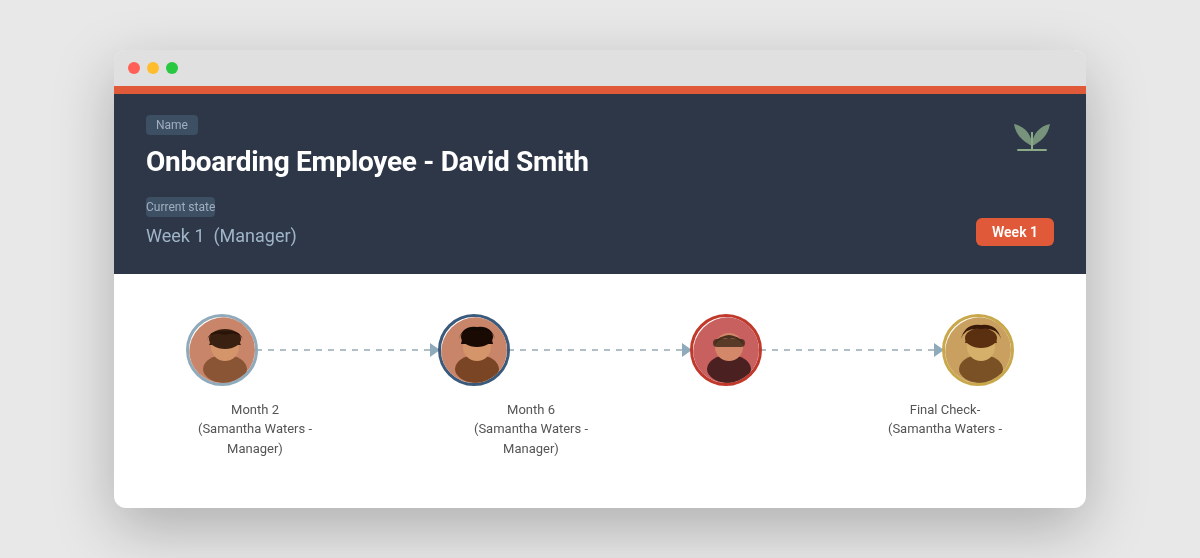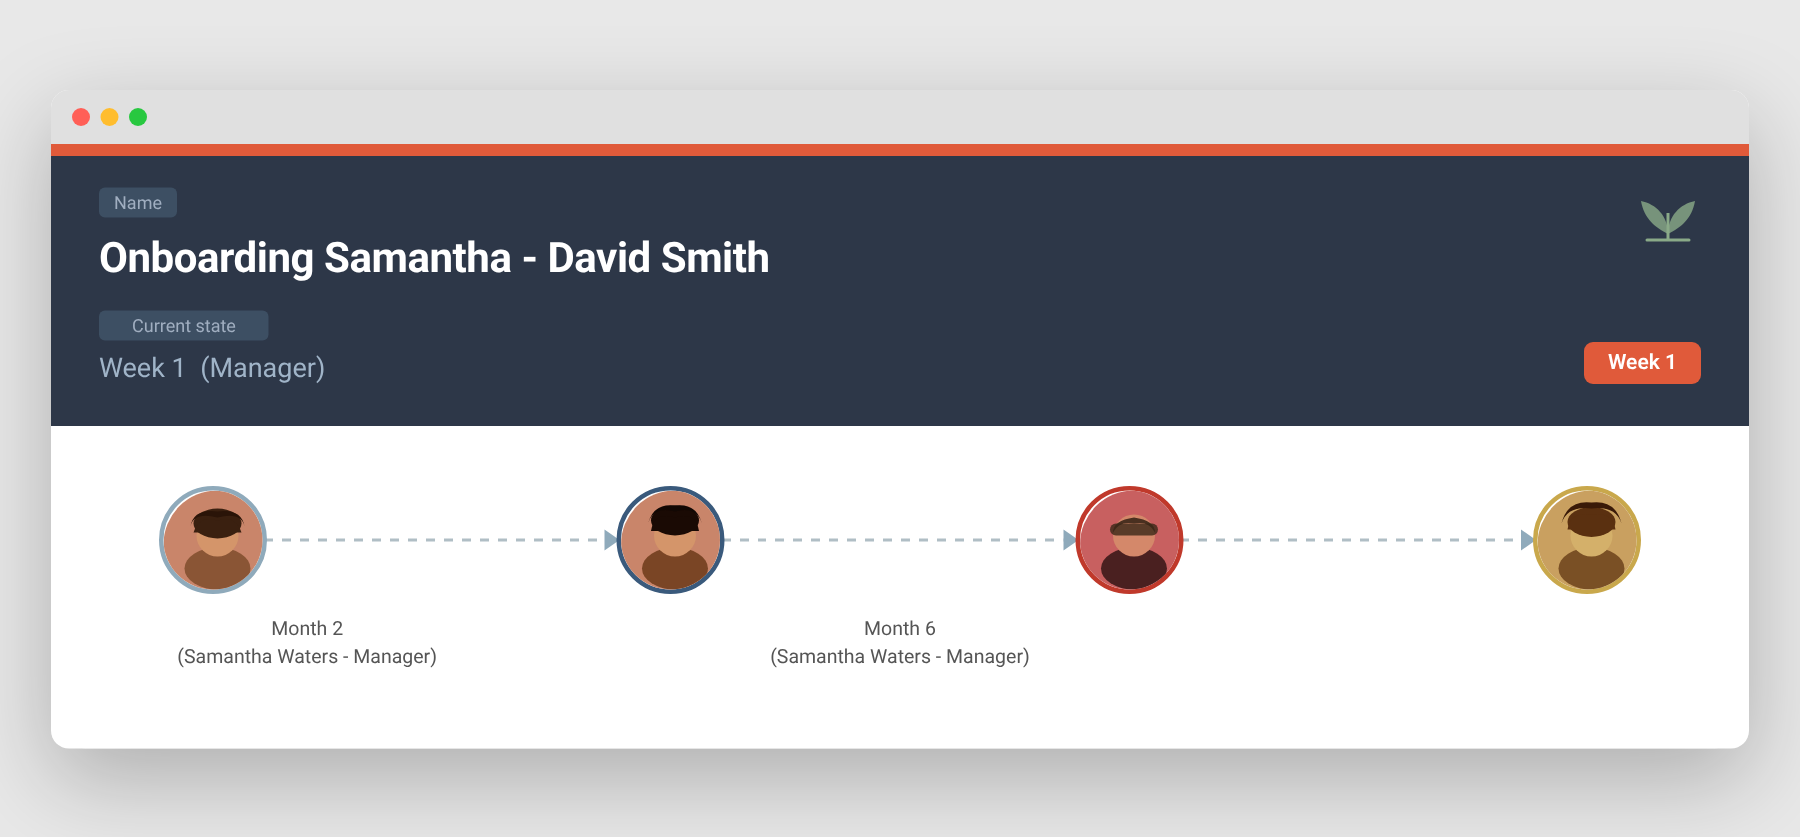--- a/index.html
+++ b/index.html
@@ -12,7 +12,7 @@
       font-family: -apple-system, BlinkMacSystemFont, 'Segoe UI', Roboto, sans-serif;
     }
     .window {
-      width: 1132px;
+      width: 972px;
       background: #fff;
       border-radius: 12px;
       box-shadow: 0 20px 60px rgba(0,0,0,0.25);

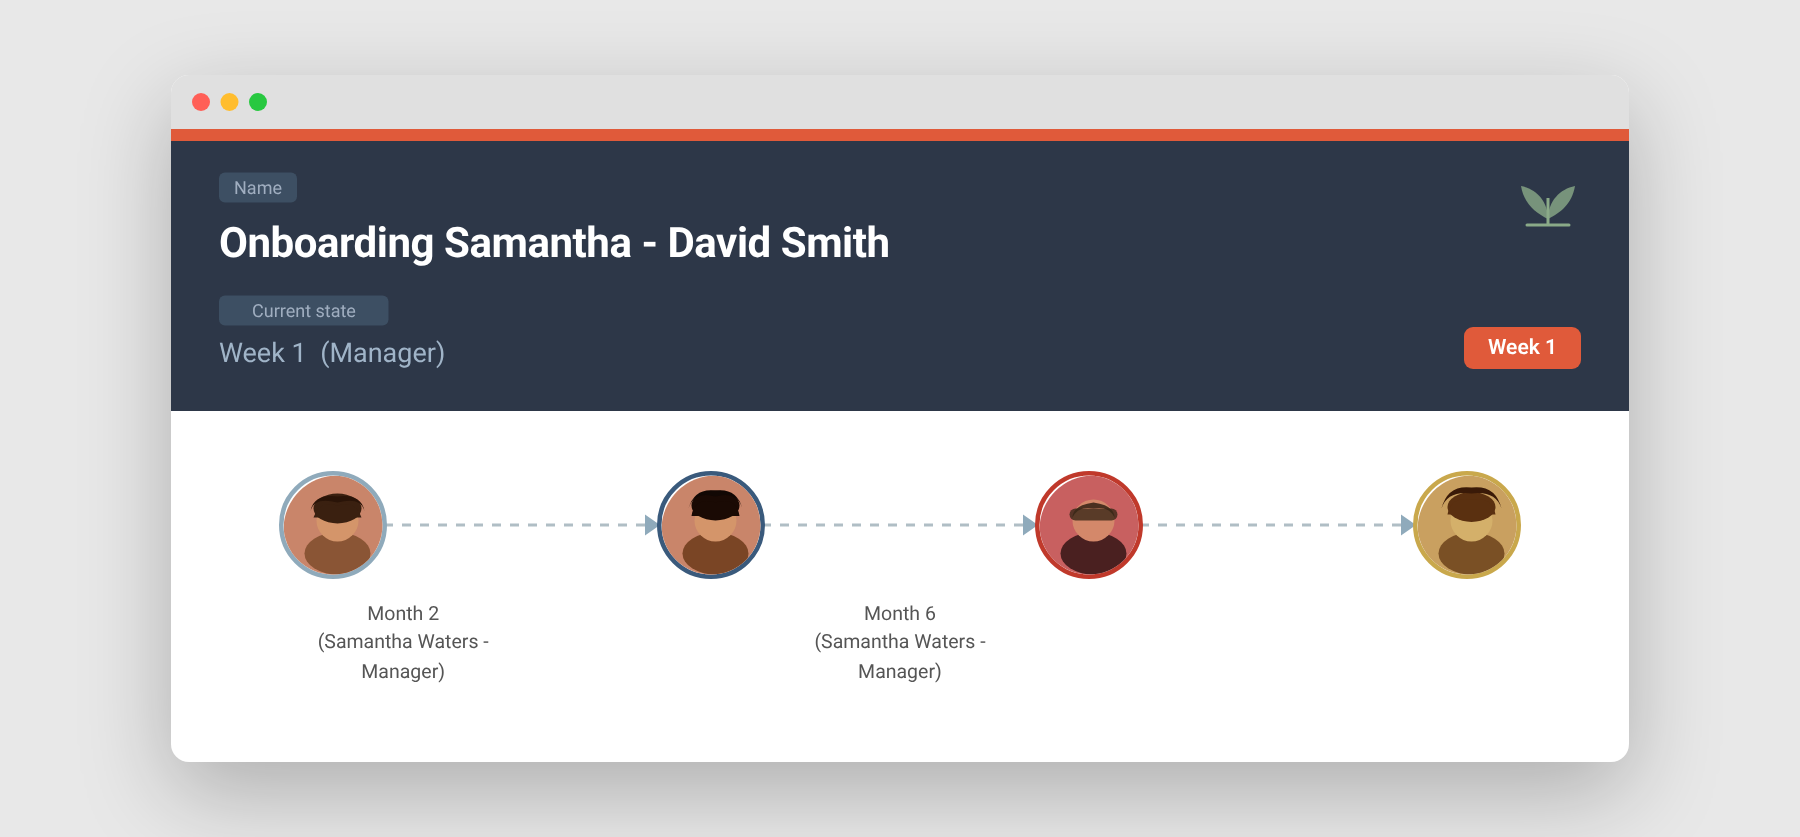--- a/index.html
+++ b/index.html
@@ -180,7 +180,7 @@
 
   <div class="header-section">
     <div class="name-badge">Name</div>
-    <div class="header-title">Onboarding Samantha - David Smith</div>
+    <div class="header-title">Onboarding Employee - David Smith</div>
     <div class="current-state-badge">Current state</div>
     <div class="state-value">
       <span>Week 1</span>

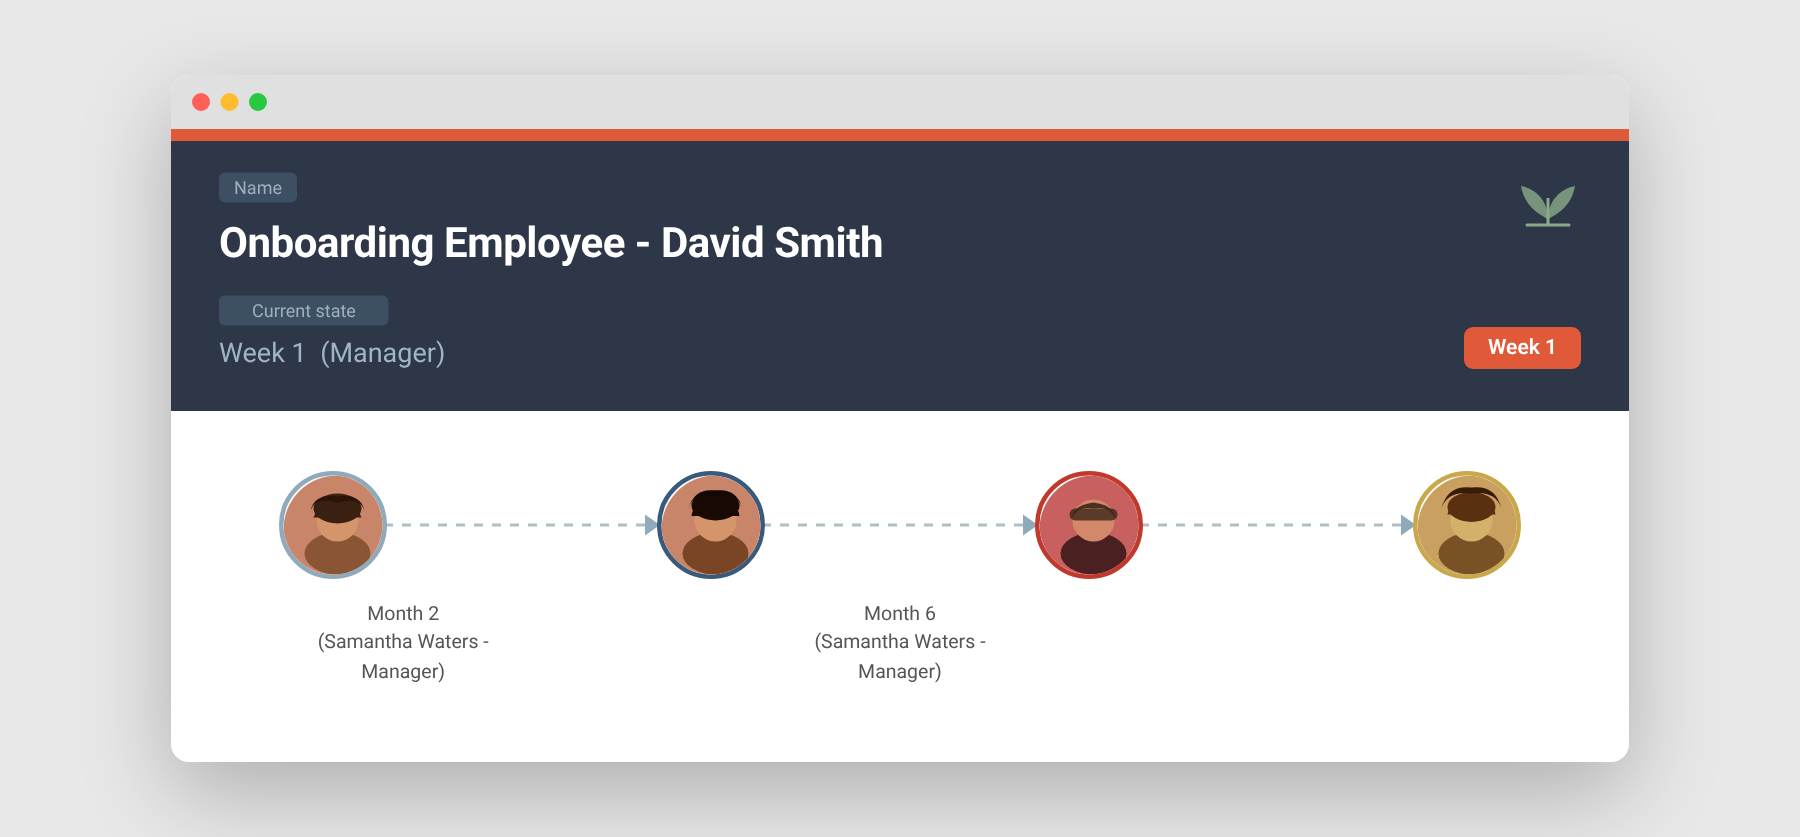--- a/index.html
+++ b/index.html
@@ -65,7 +65,7 @@
       background: #3d4f63;
       color: #a0aec0;
       font-size: 12px;
-      padding: 3px 22px;
+      padding: 3px 0;
       border-radius: 4px;
       margin-bottom: 8px;
     }

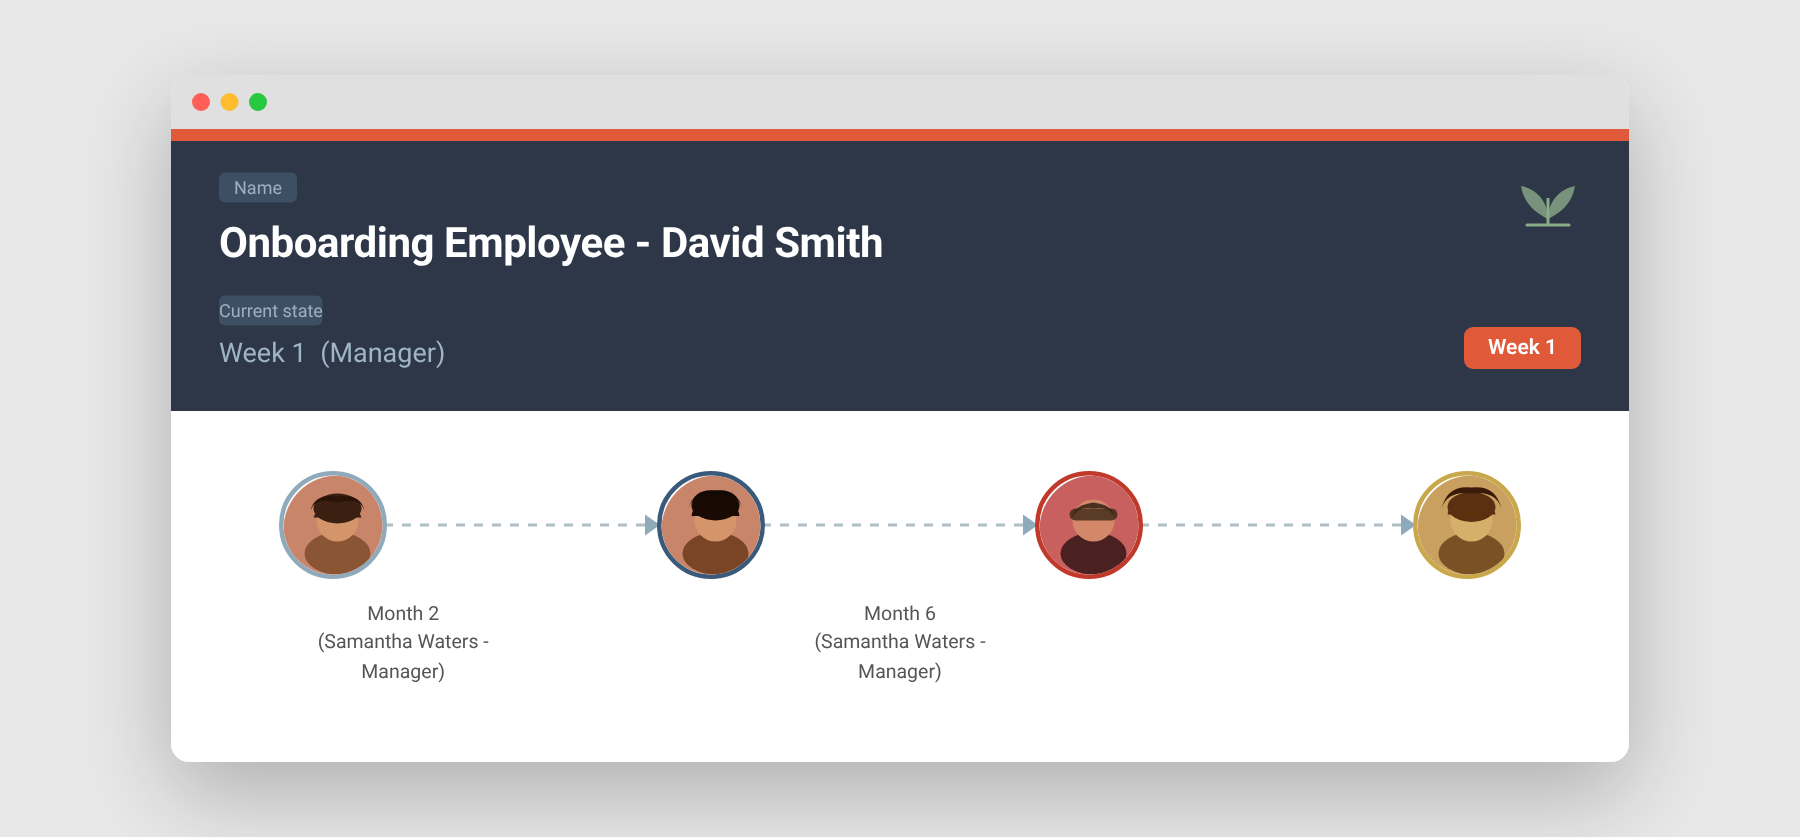--- a/index.html
+++ b/index.html
@@ -285,6 +285,10 @@
       </div>
       <div class="label-spacer"></div>
       <div class="label-spacer"></div>
+      <div class="label-item">
+        <span>Final Check-</span><br>
+        <span>(Samantha Waters -</span>
+      </div>
     </div>
   </div>
 </div>

